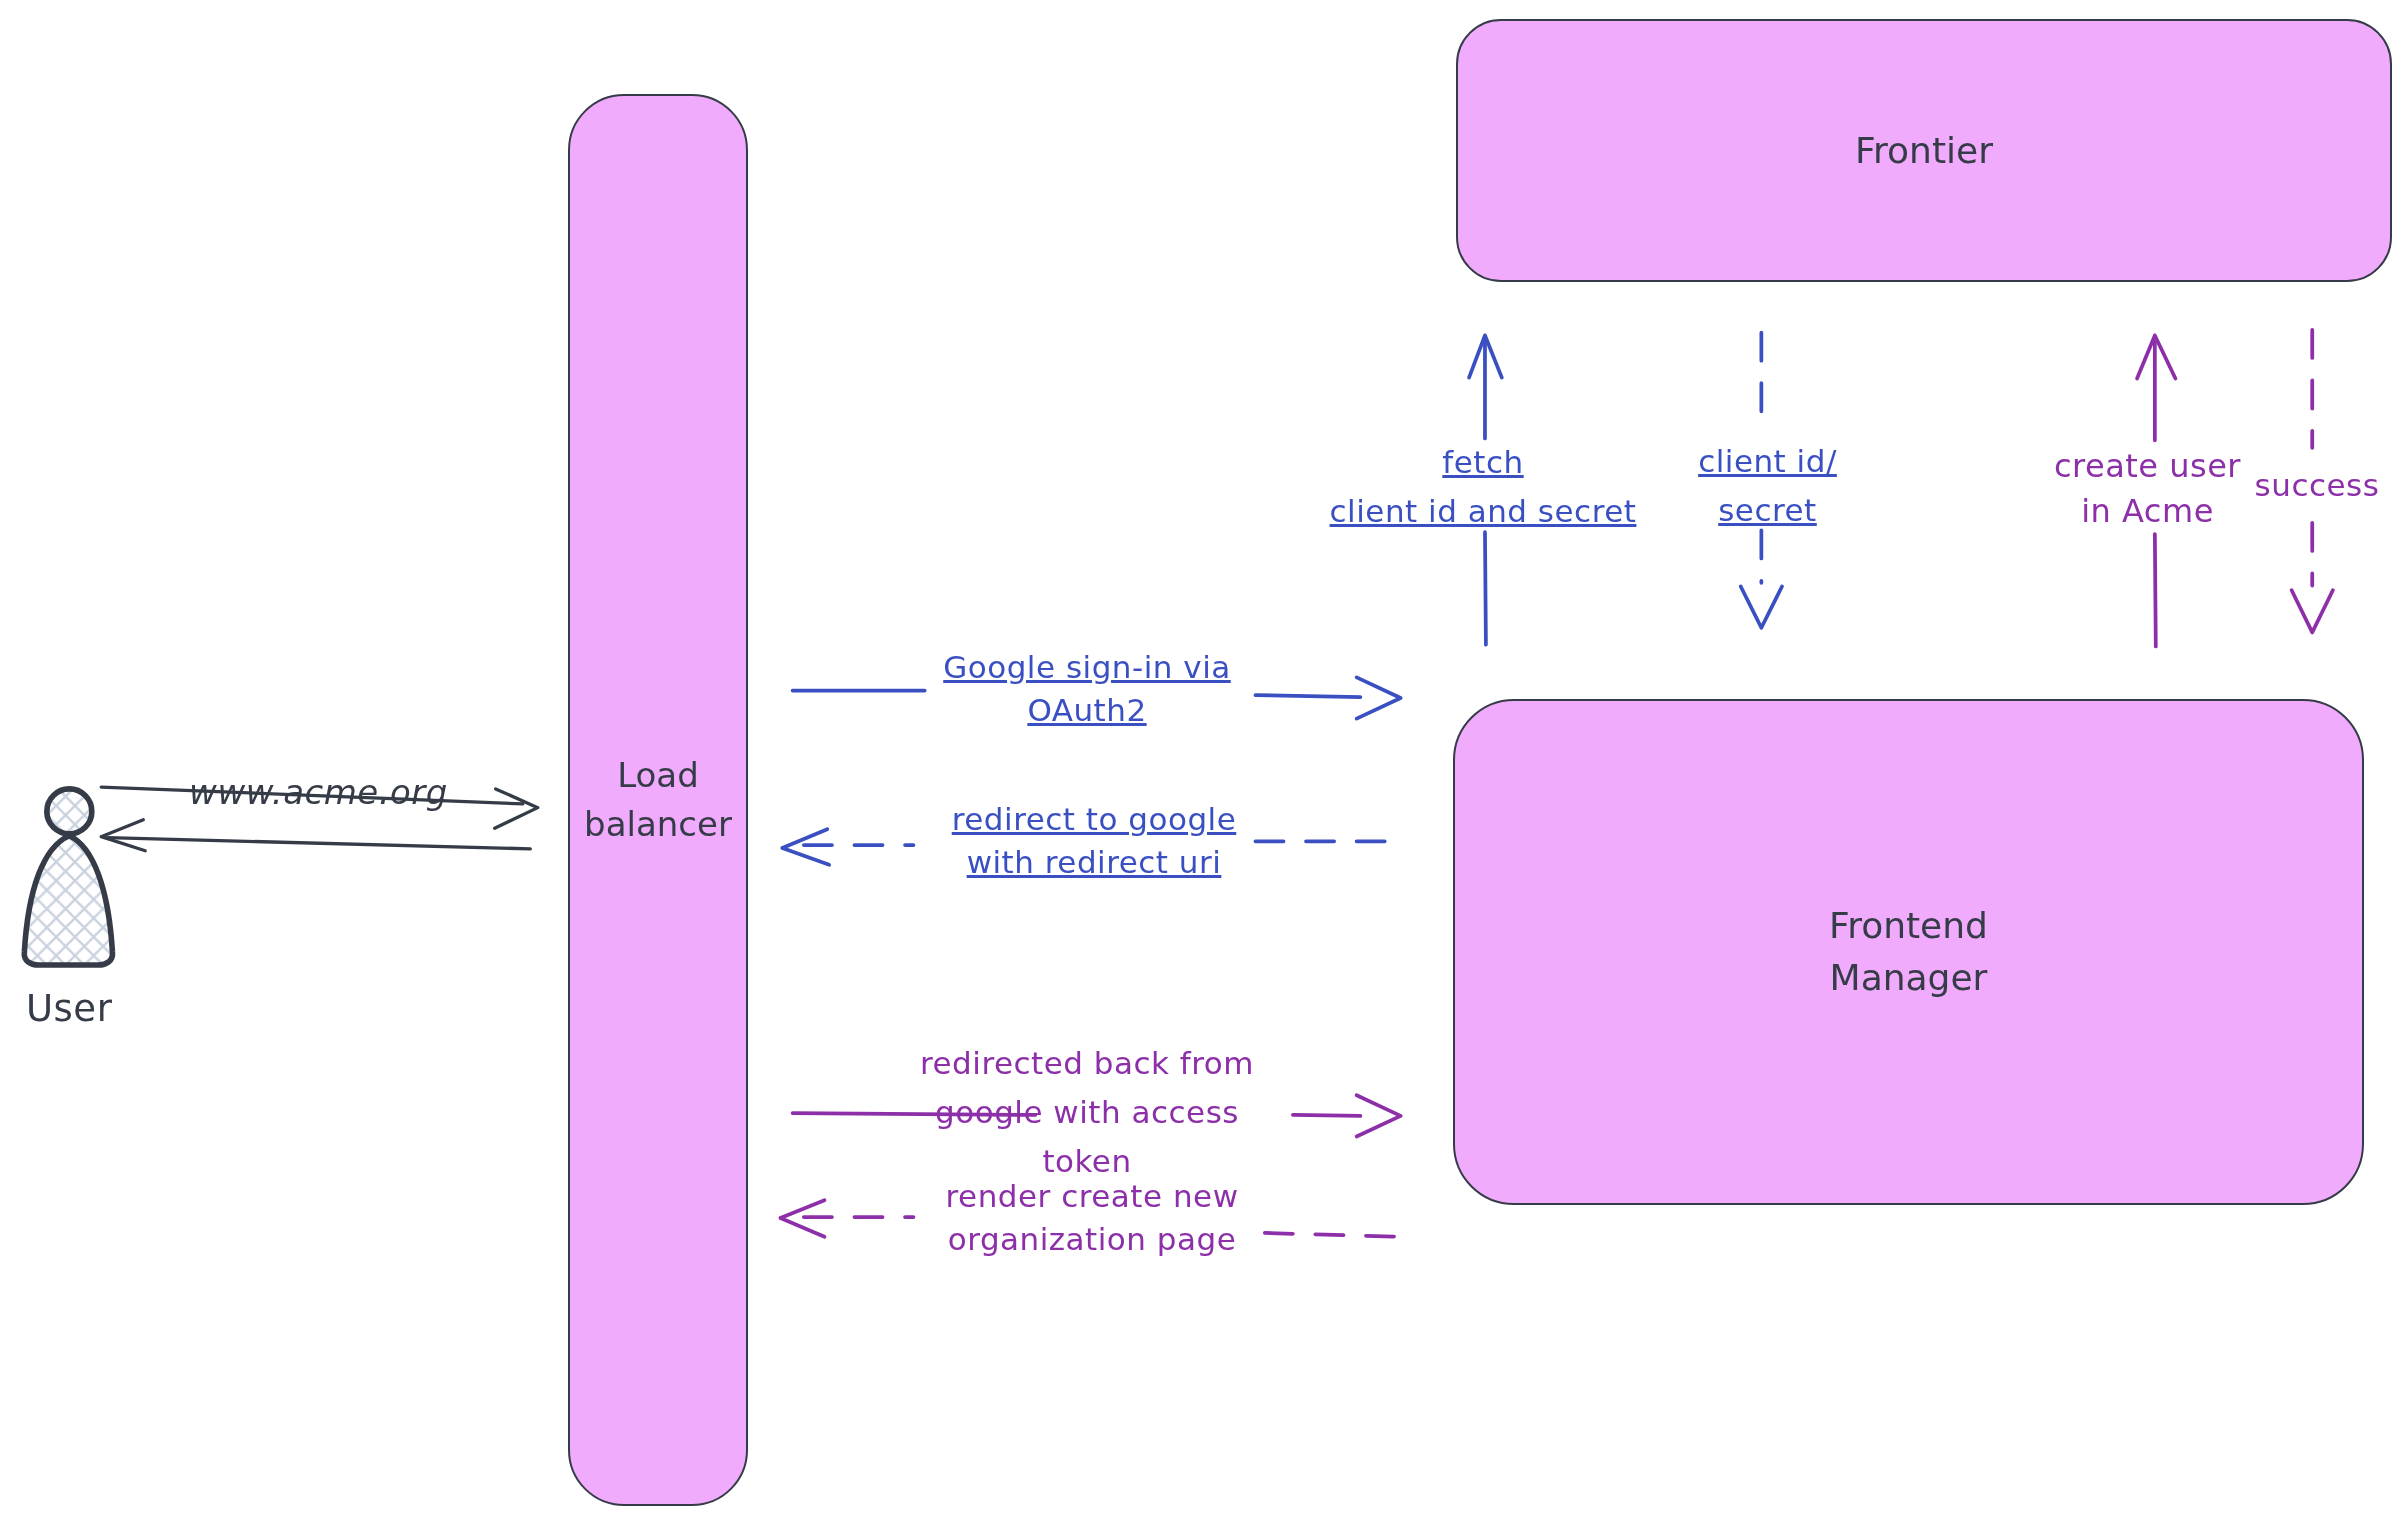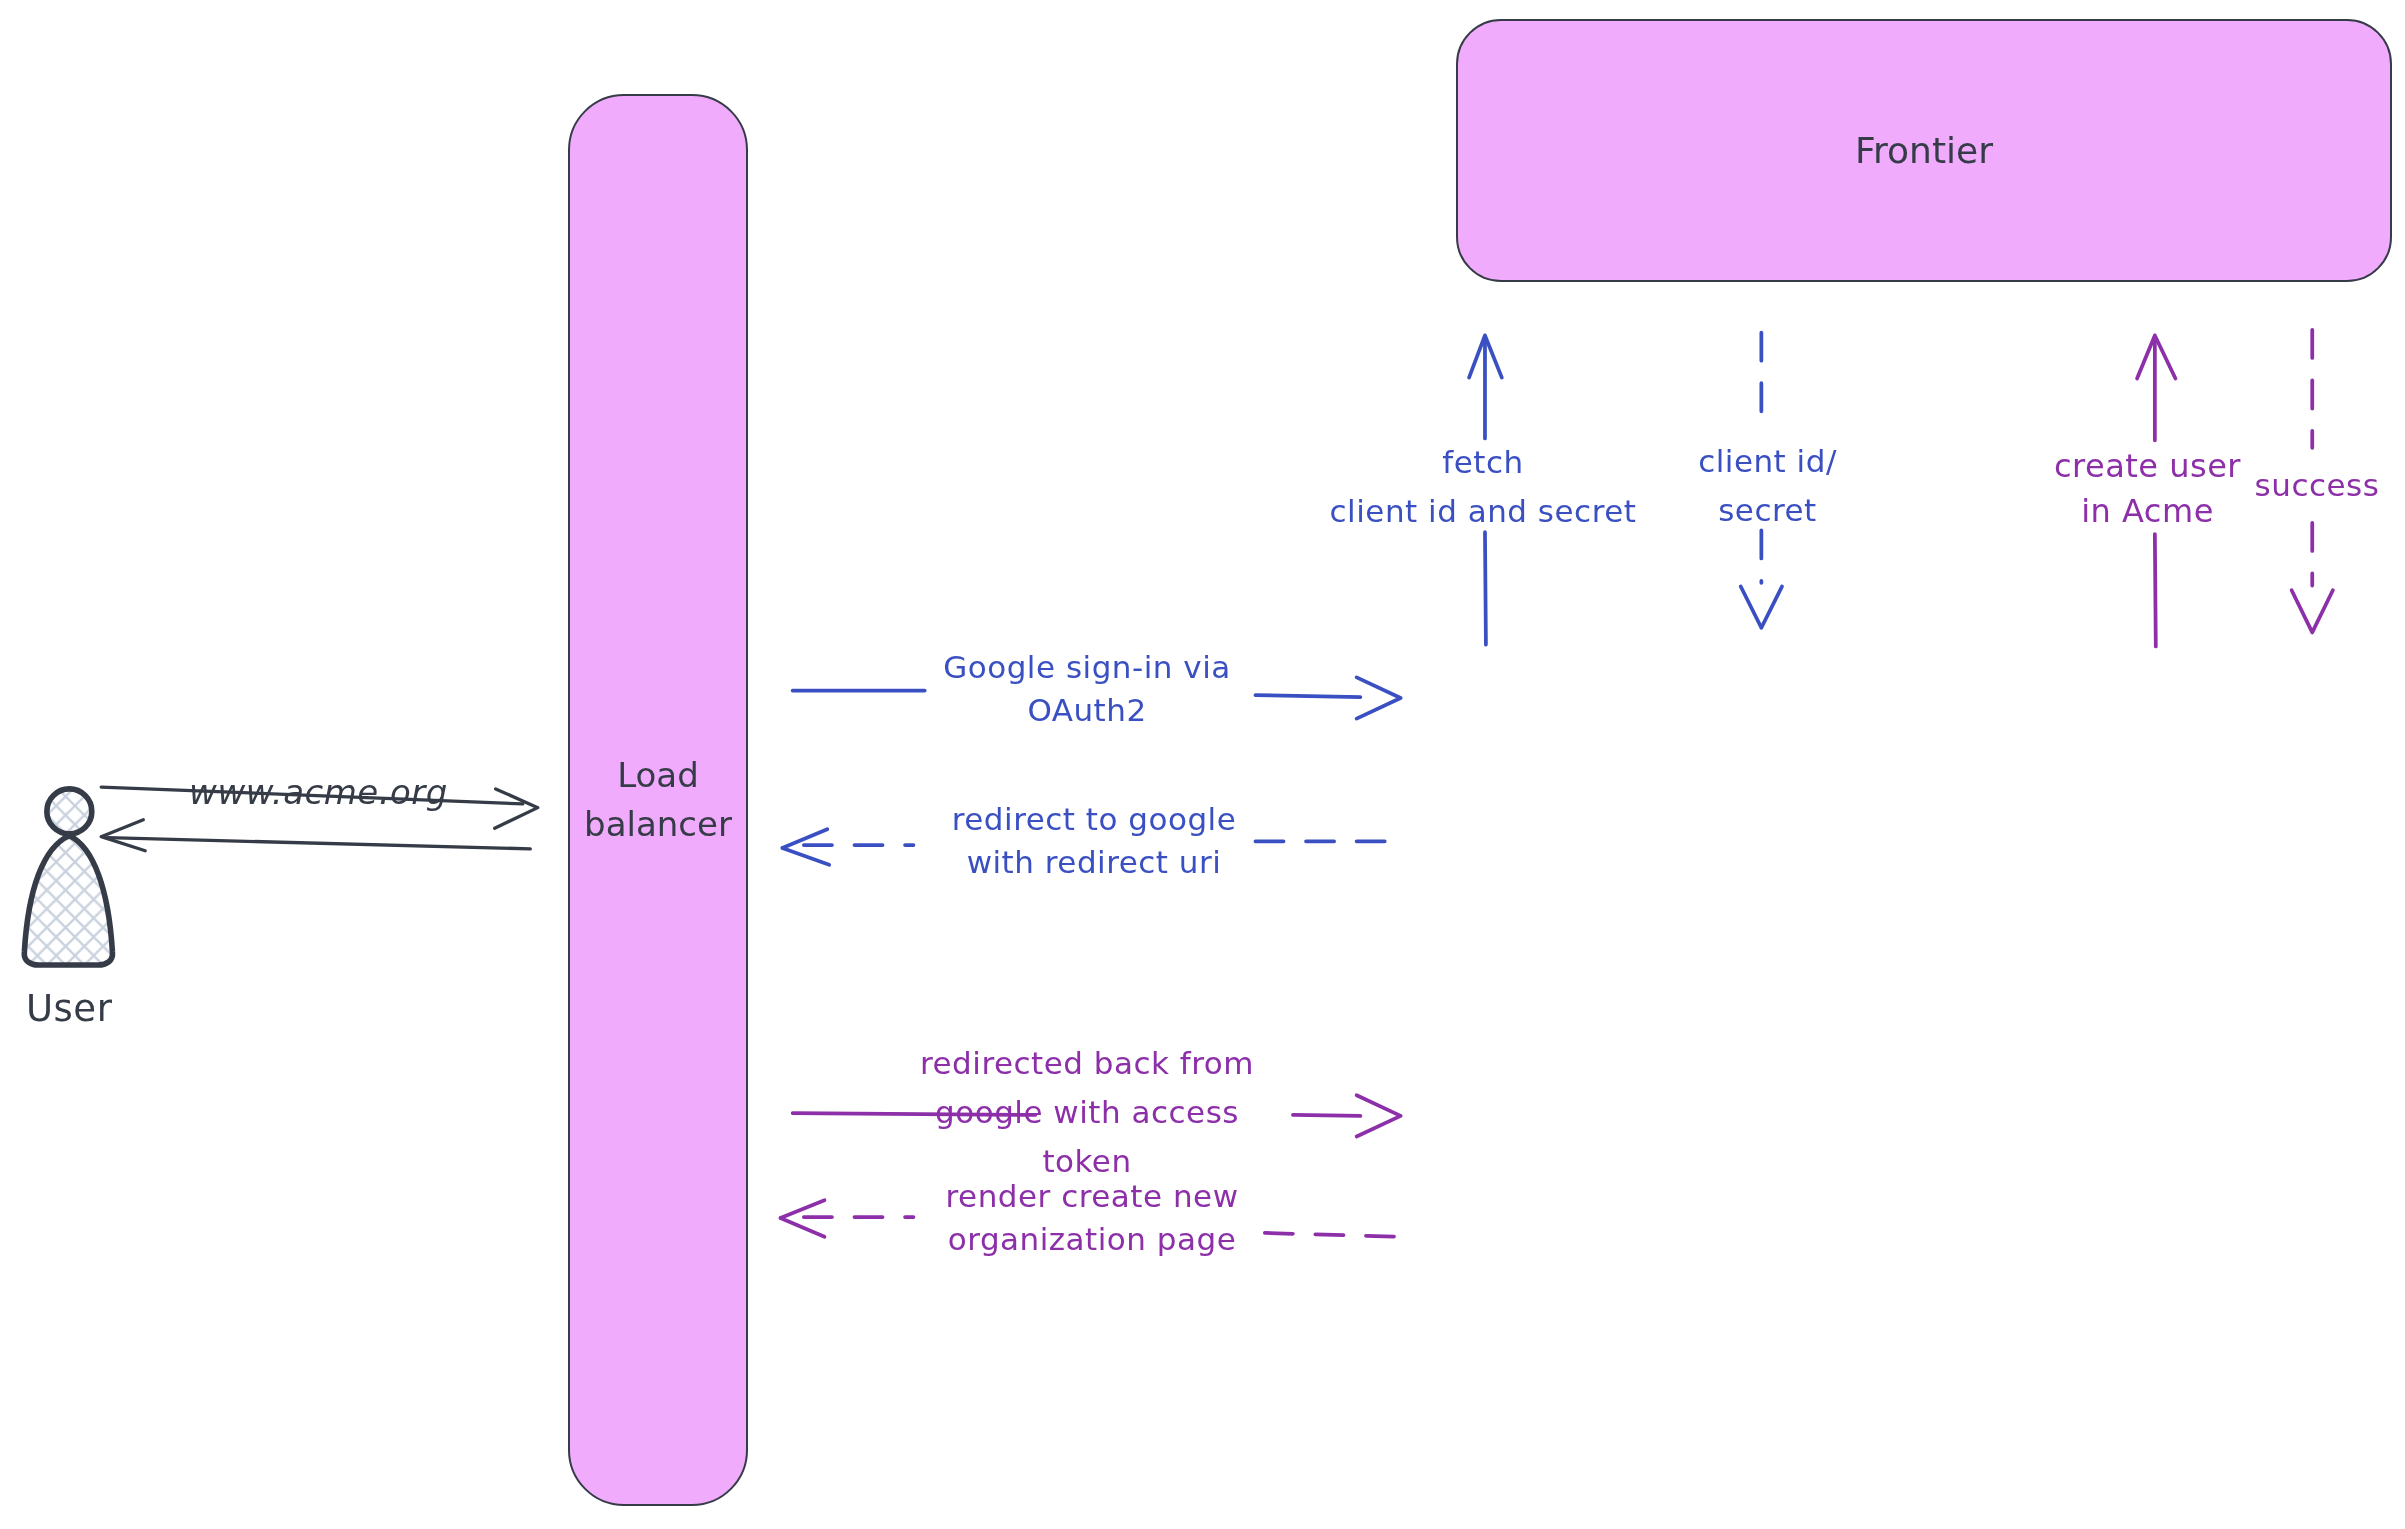--- a/index.html
+++ b/index.html
@@ -53,7 +53,7 @@
   }
   .label .line { white-space: nowrap; }
   .c-dark   { color: var(--stroke-dark, #363c47); }
-  .c-blue   { color: var(--arrow-blue, #3a50c2); }
+  .c-blue   { color: var(--arrow-blue, #3a50c2); text-decoration: underline; }
   .c-purple { color: var(--arrow-purple, #8c2fa8); }
 </style>
 </head>

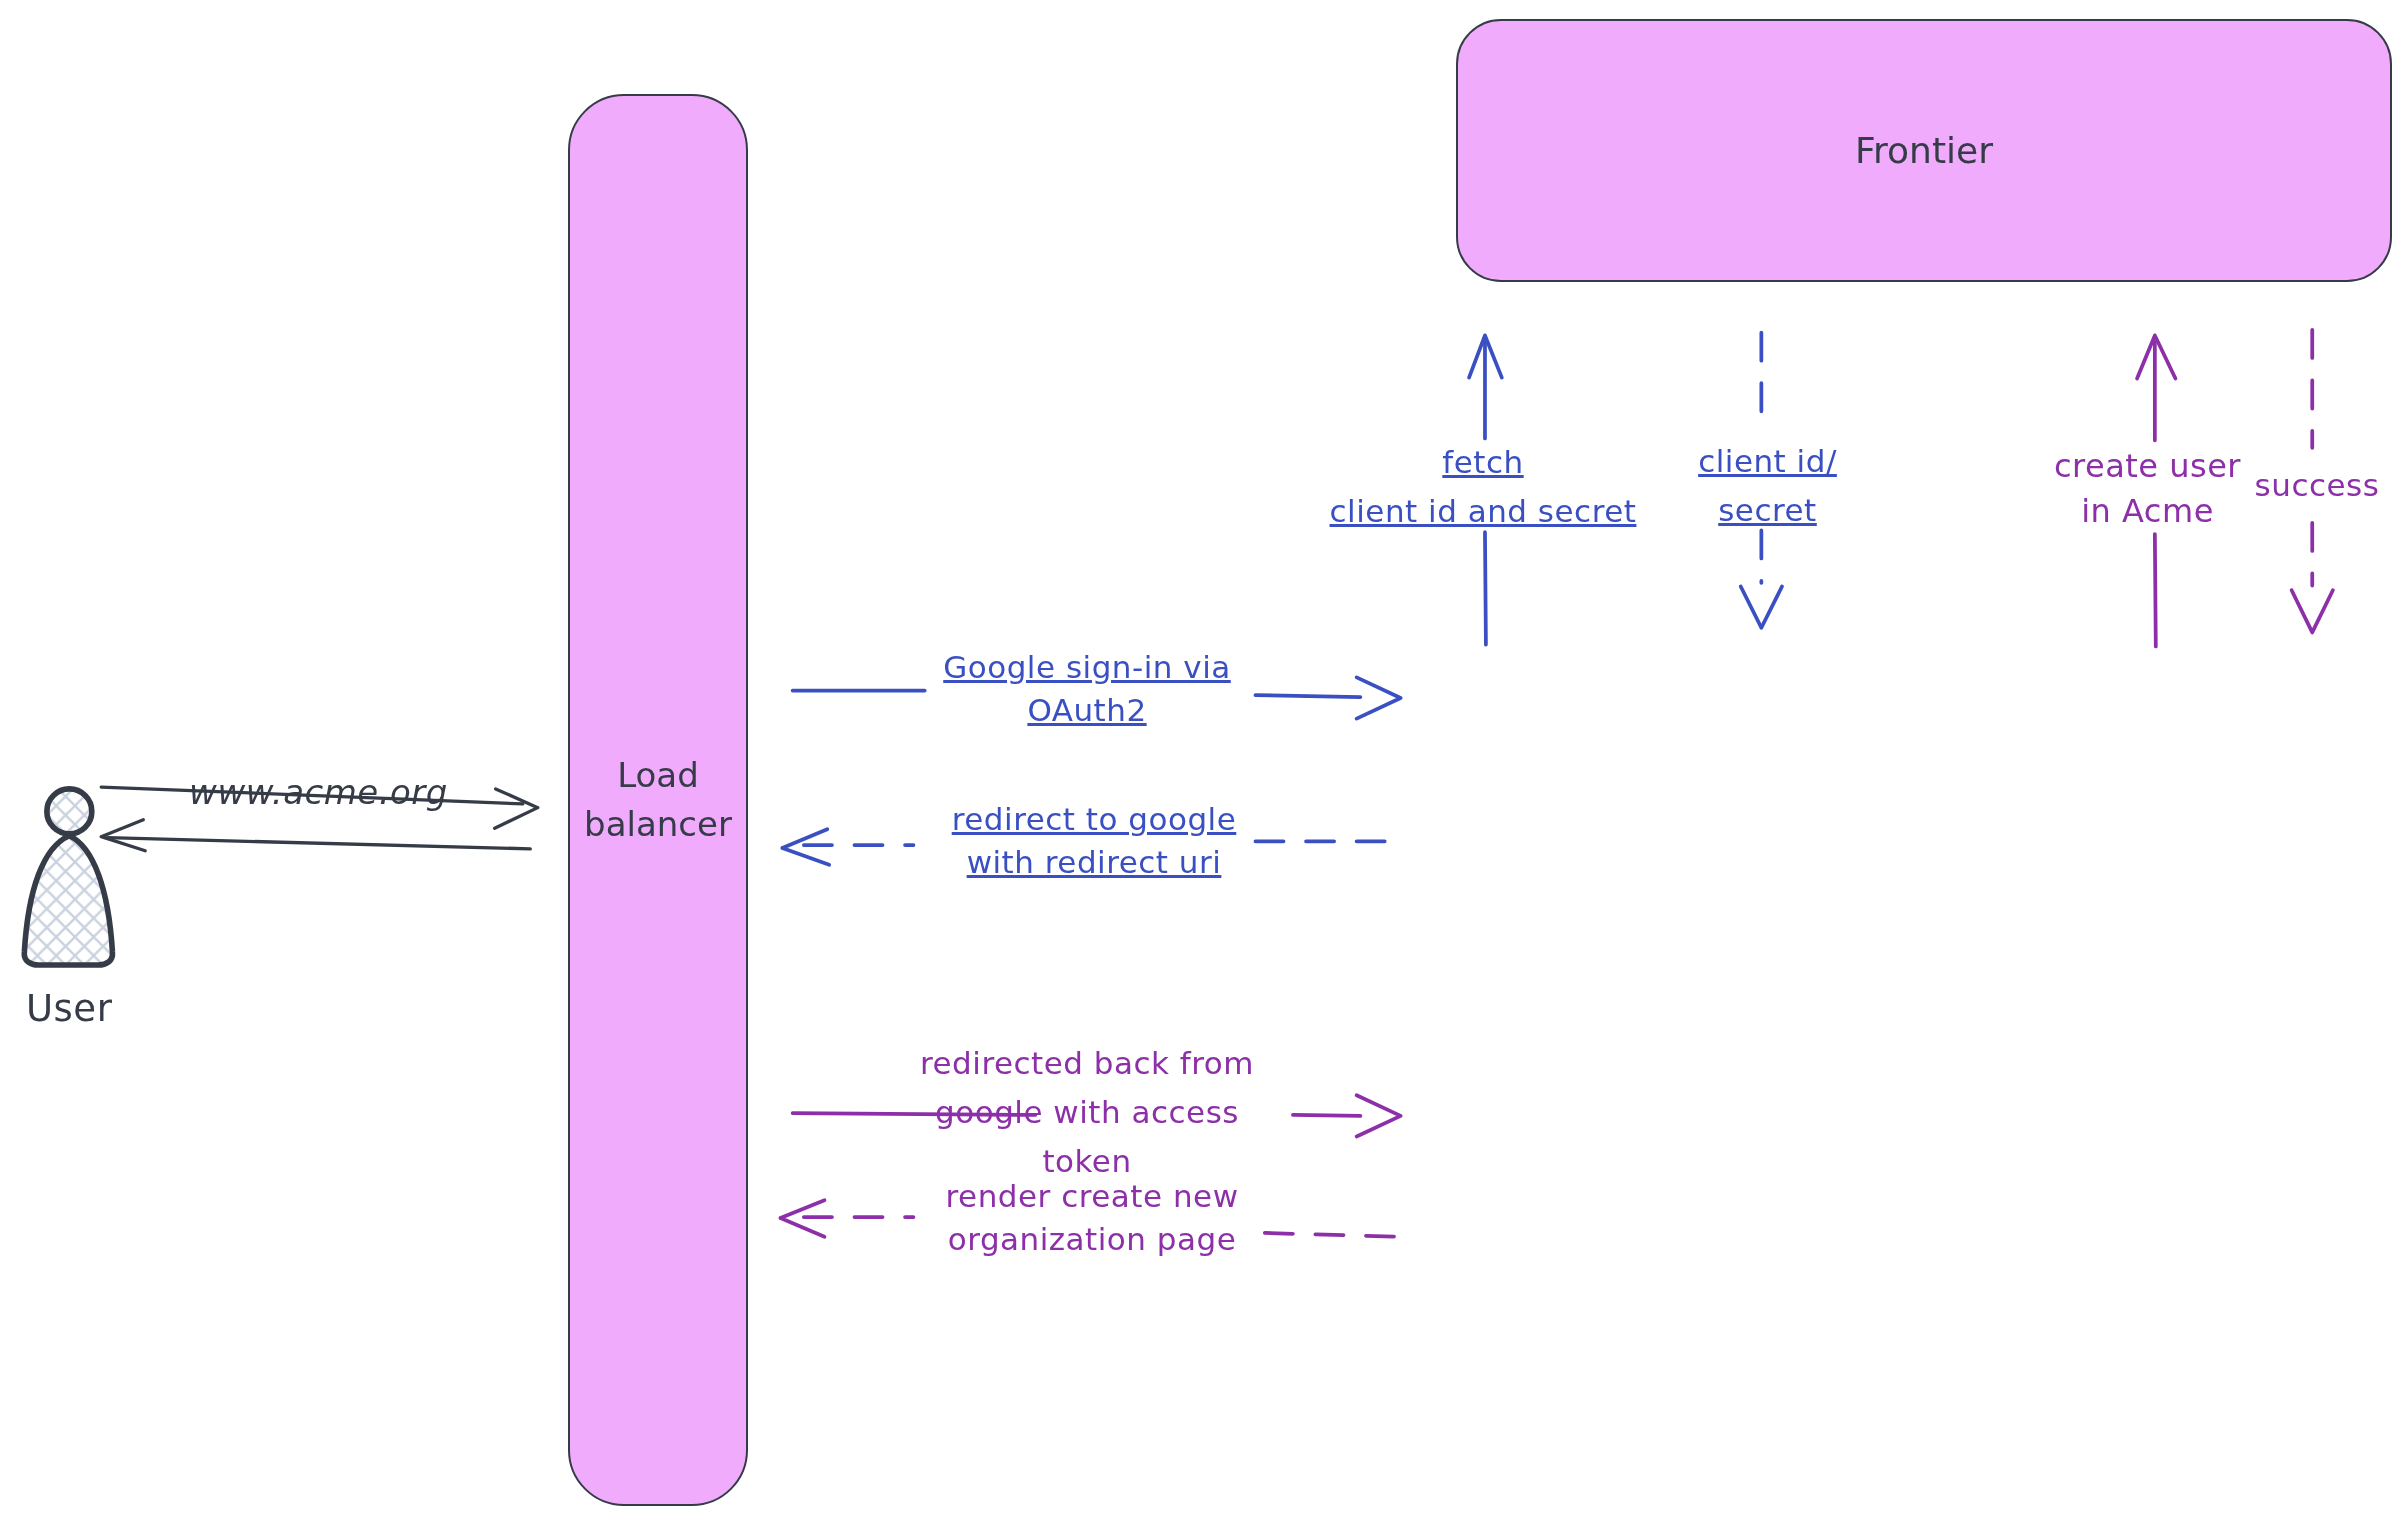--- a/index.html
+++ b/index.html
@@ -133,6 +133,10 @@
     <div class="line">Frontier</div>
   </div>
 
+  <div class="node" style="left:1453px; top:699px; width:911px; height:506px; border-radius:61px; font-size:36px; line-height:52px;">
+    <div class="line">Frontend</div>
+    <div class="line">Manager</div>
+  </div>
 
   <div class="label c-dark" style="left:3.7px; top:986px; width:131px; font-size:37px; line-height:45px;">
     <div class="line">User</div>

